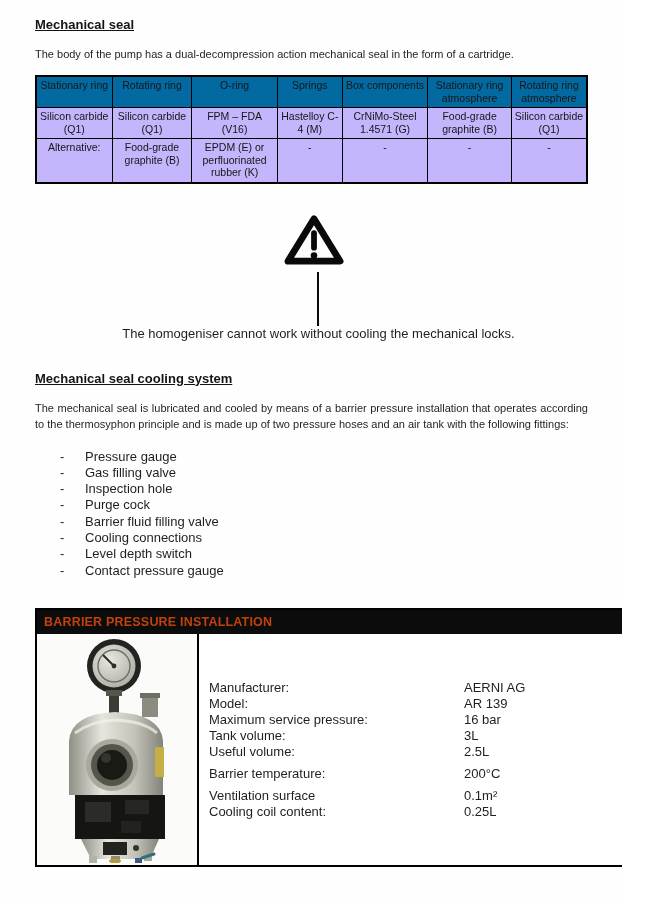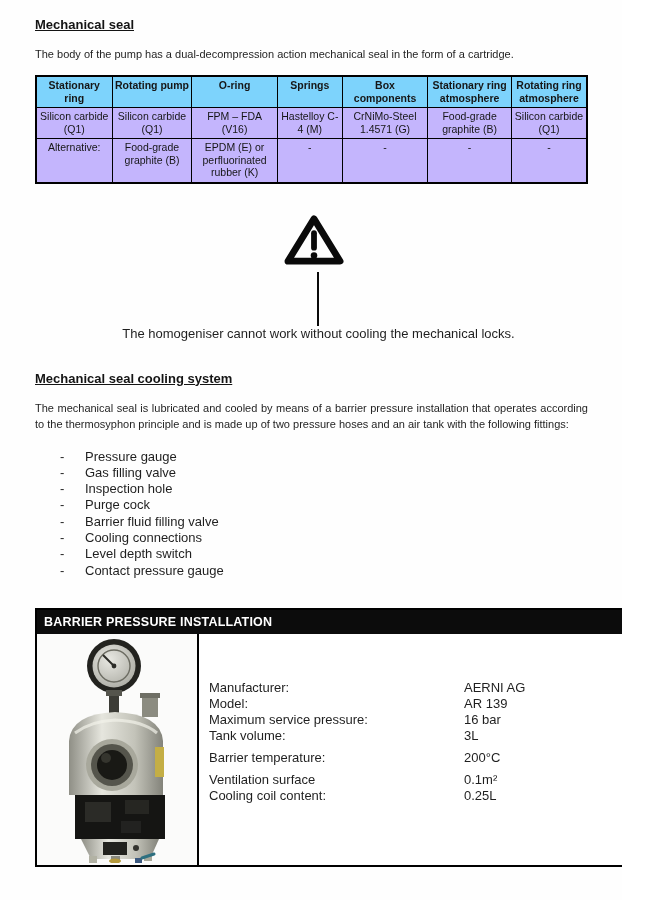--- a/index.html
+++ b/index.html
@@ -42,7 +42,7 @@
     vertical-align: top;
     font-weight: normal;
   }
-  table.materials th { background: #7dd3fc; font-weight: bold; }
+  table.materials th { background: #0369a1; }
   table.materials td { background: #c4b5fd; }
 
   

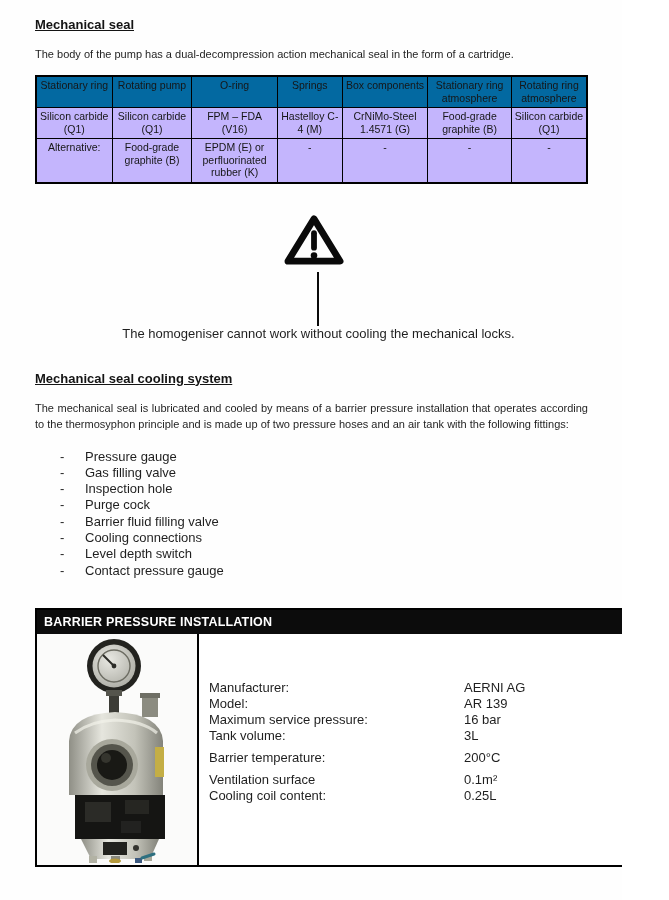--- a/index.html
+++ b/index.html
@@ -127,7 +127,7 @@
     <thead>
       <tr>
         <th>Stationary ring</th>
-        <th>Rotating pump</th>
+        <th>Rotating ring</th>
         <th>O-ring</th>
         <th>Springs</th>
         <th>Box components</th>

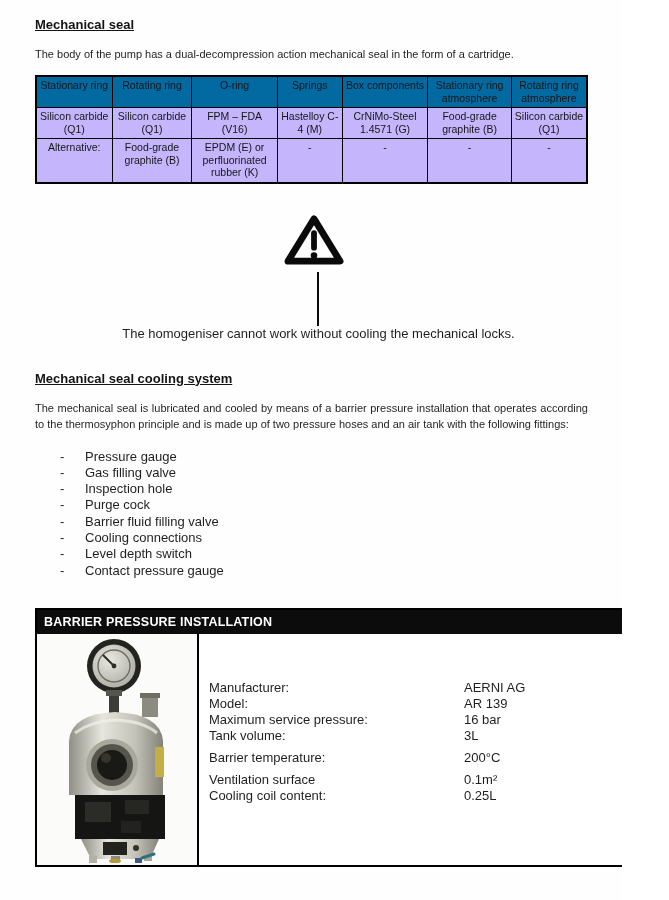--- a/index.html
+++ b/index.html
@@ -83,7 +83,7 @@
   }
   .bpi-header {
     background: #0c0c0c;
-    color: #ffffff;
+    color: #c2410c;
     font-size: 12.5px;
     font-weight: bold;
     letter-spacing: 0.2px;

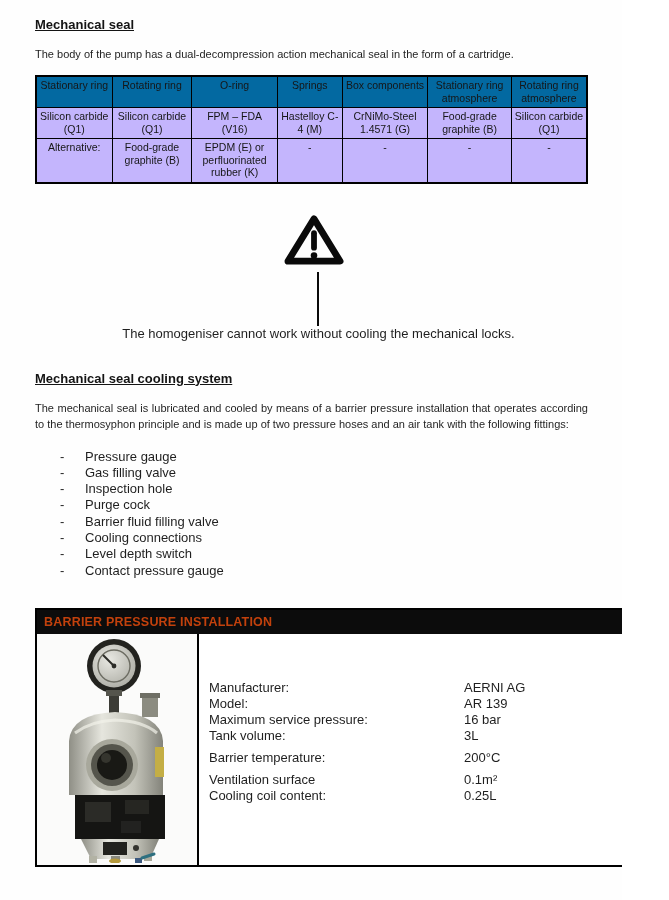--- a/index.html
+++ b/index.html
@@ -283,6 +283,10 @@
             <span class="spec-label">Tank volume:</span>
             <span class="spec-value">3L</span>
           </div>
+        <div class="spec-row">
+            <span class="spec-label">Useful volume:</span>
+            <span class="spec-value">2.5L</span>
+          </div>
         <div class="spec-row gap">
             <span class="spec-label">Barrier temperature:</span>
             <span class="spec-value">200°C</span>

